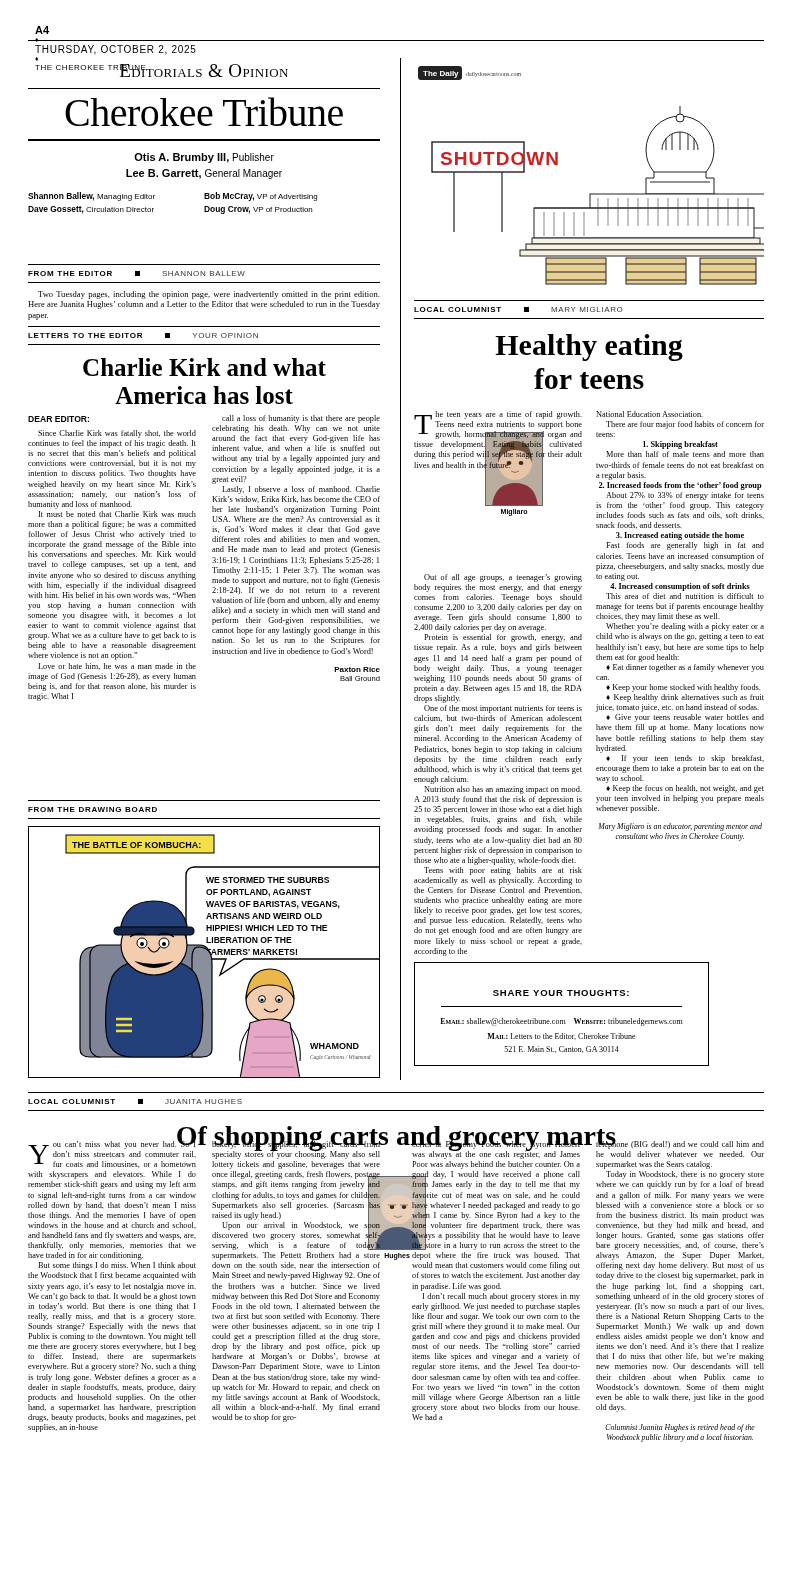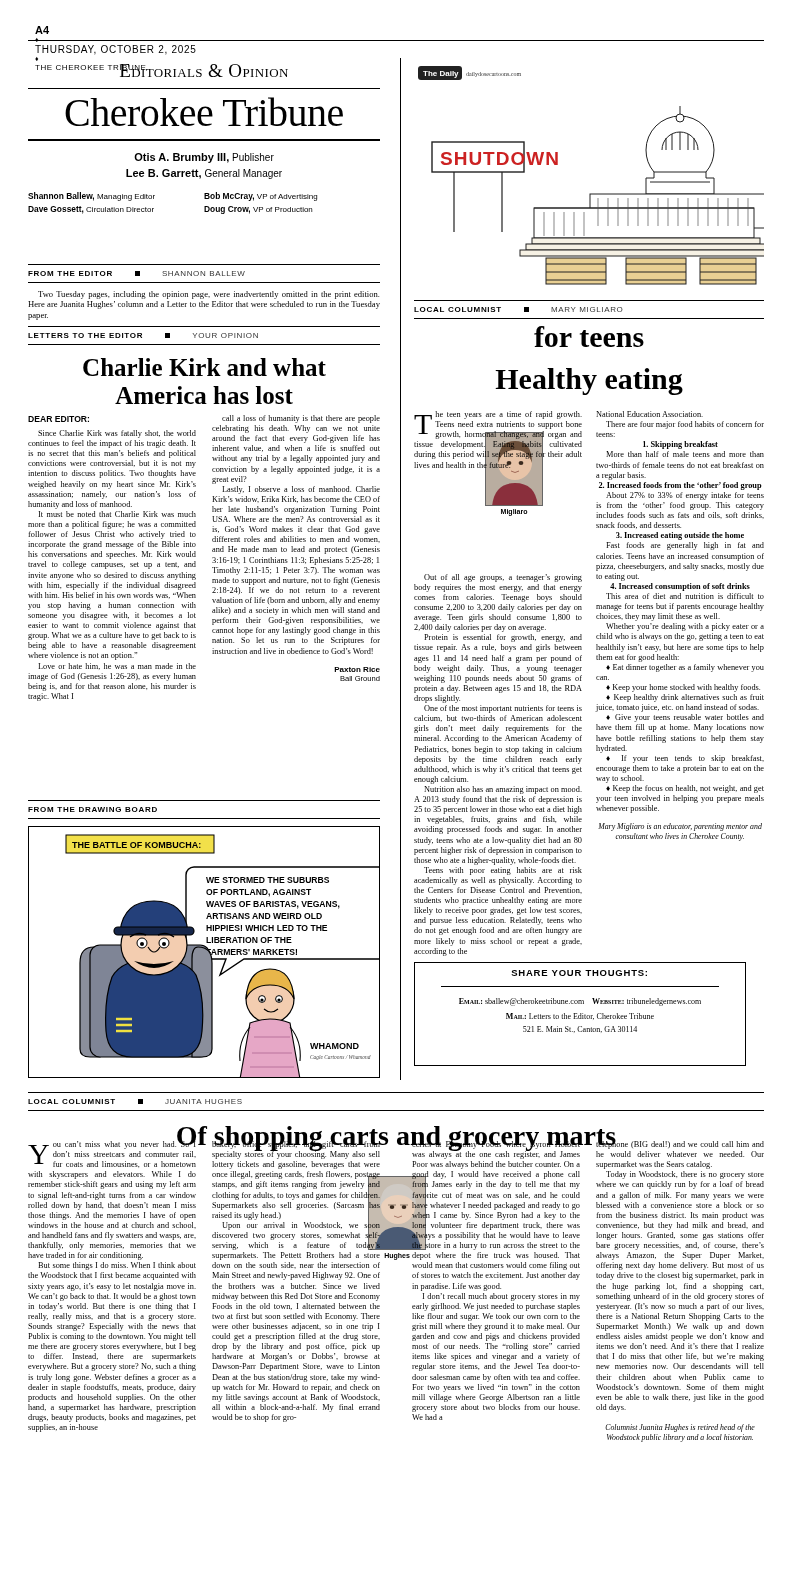--- a/index.html
+++ b/index.html
@@ -319,8 +319,8 @@
       <span class="sub">MARY MIGLIARO</span>
     </div>
     <div class="hr" style="margin-top:4px;"></div>
+    <div class="hl" style="font-size:30px; margin-top:10px;">Healthy eating</div>
     <div class="hl" style="font-size:30px; margin-top:2px;">for teens</div>
-    <div class="hl" style="font-size:30px; margin-top:10px;">Healthy eating</div>
   </div>
 
   <div class="mugshot" style="position:absolute; left:485px; top:432px; width:58px; height:74px;">

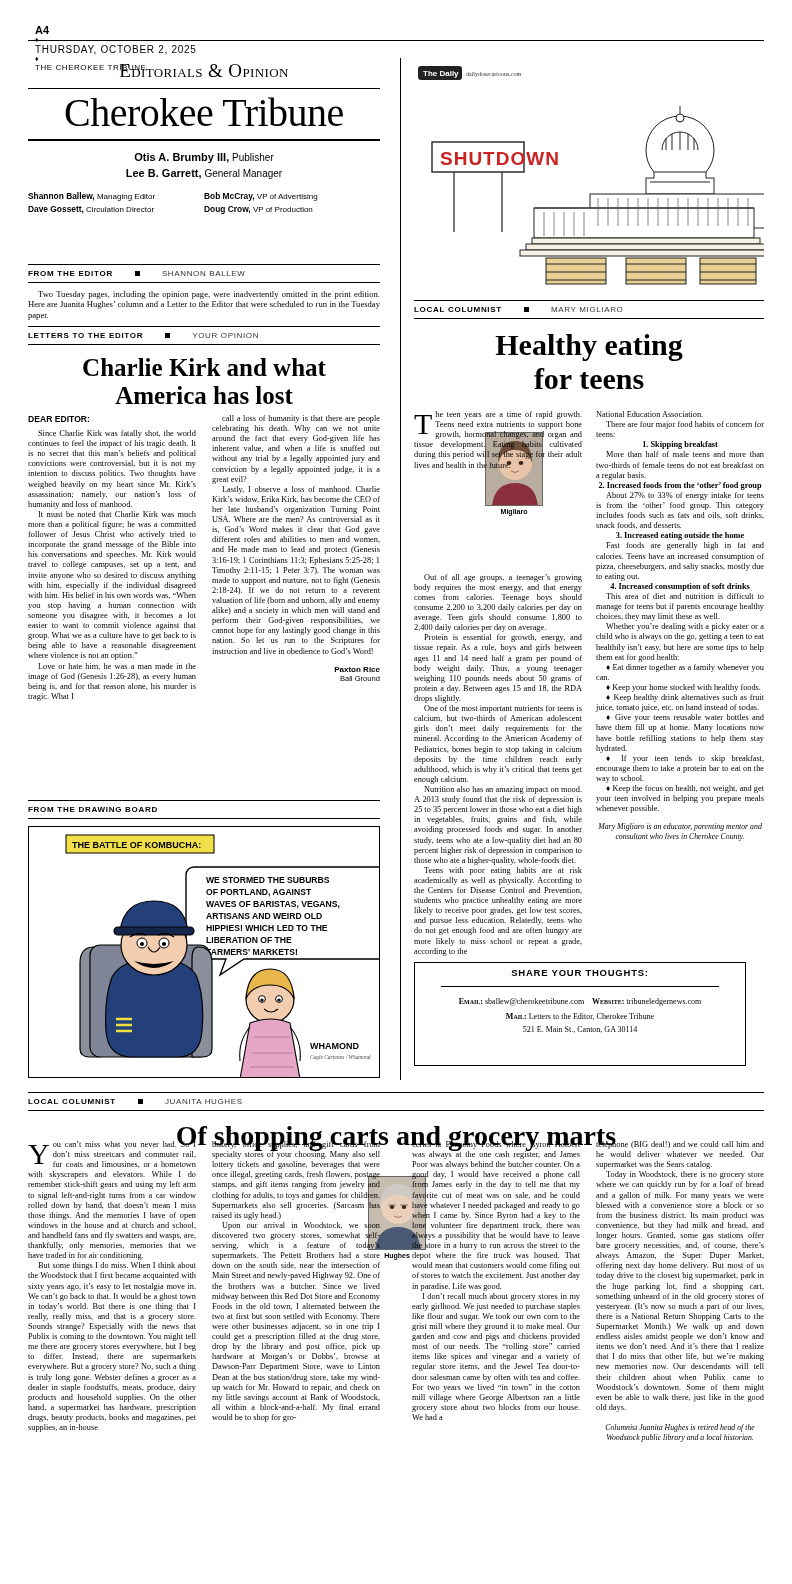--- a/index.html
+++ b/index.html
@@ -371,7 +371,7 @@
     <div class="italic-note" style="margin-top:8px;">Mary Migliaro is an educator, parenting mentor and consultant who lives in Cherokee County.</div>
   </div>
 
-  <div class="share-box" style="position:absolute; left:414px; top:962px; width:332px; height:104px; padding:4px 12px;">
+  <div class="share-box" style="position:absolute; left:414px; top:962px; width:295px; height:104px; padding:24px 12px;">
     <div class="share-title">SHARE YOUR THOUGHTS:</div>
     <div style="border-top:1px solid #000; margin:8px 14px 10px 14px;"></div>
     <div class="share-line">

